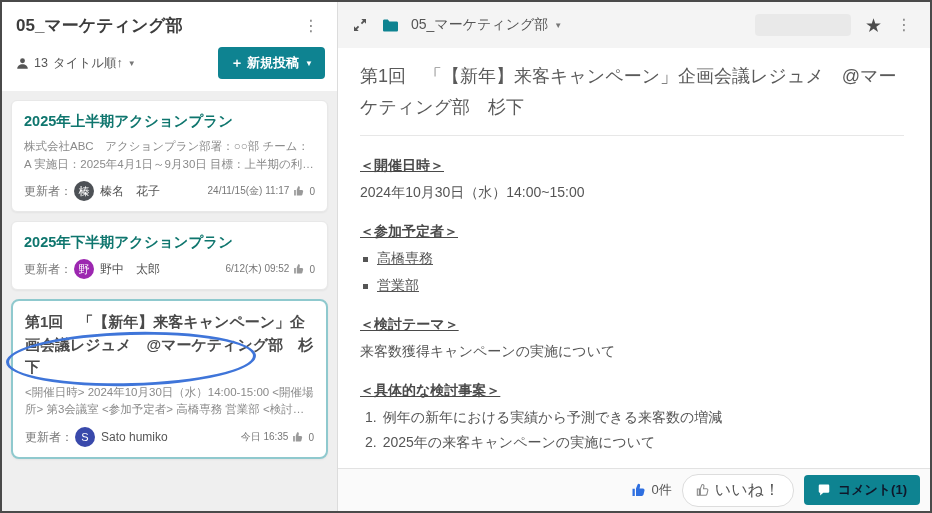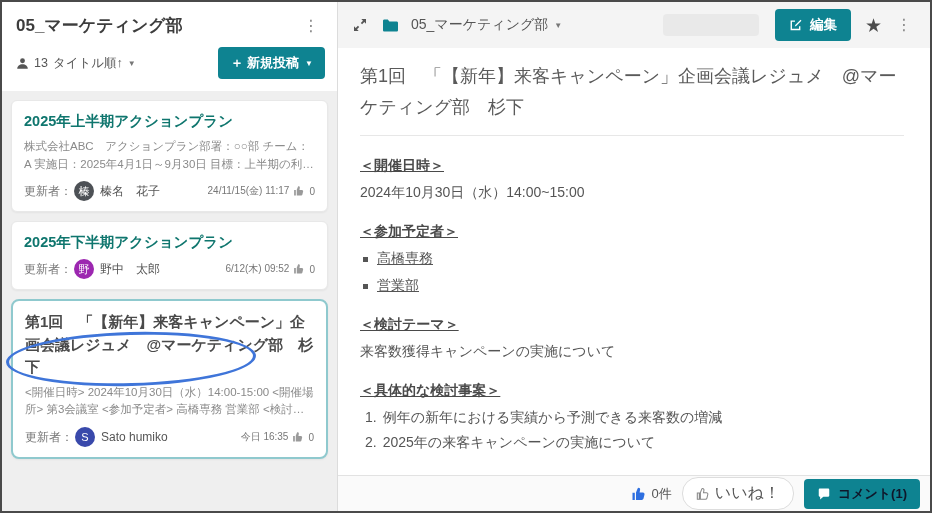--- a/index.html
+++ b/index.html
@@ -186,13 +186,6 @@
         <span class="caret">▼</span>
       </span>
       <span class="redacted"></span>
-      <button class="btn-edit">
-        <svg class="icon-edit" viewBox="0 0 16 16" fill="none" stroke="#fff" stroke-width="1.6">
-          <path d="M12.2 9.3v3.9H2.6V3.6h4.2"></path>
-          <path d="M13.2 2l1 1-6 6-1.6.6.6-1.6z" fill="#fff" stroke="none"></path>
-        </svg>
-        <span>編集</span>
-      </button>
       <span class="star">★</span>
       <span class="kebab">⋮</span>
     </div>

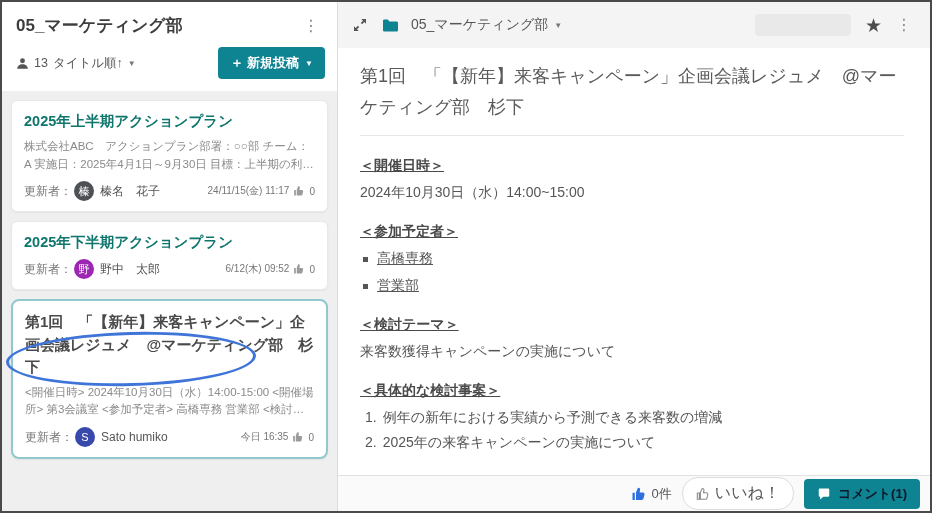--- a/index.html
+++ b/index.html
@@ -75,7 +75,7 @@
   .sq { width:5px; height:5px; background:#555; flex:none; }
   .o-row { display:flex; gap:6px; margin:7px 0 7px 5px; font-size:14px; color:#555; }
 
-  .footer { position:absolute; bottom:0; left:0; right:0; height:36px; background:#fafafa;
+  .footer { position:absolute; bottom:0; left:0; right:0; height:43px; background:#fafafa;
             border-top:1px solid #e2e2e2; display:flex; align-items:center; justify-content:flex-end;
             gap:10px; padding:0 10px; z-index:10; }
   .like-count { display:flex; align-items:center; gap:5px; color:#555; font-size:13px; }

